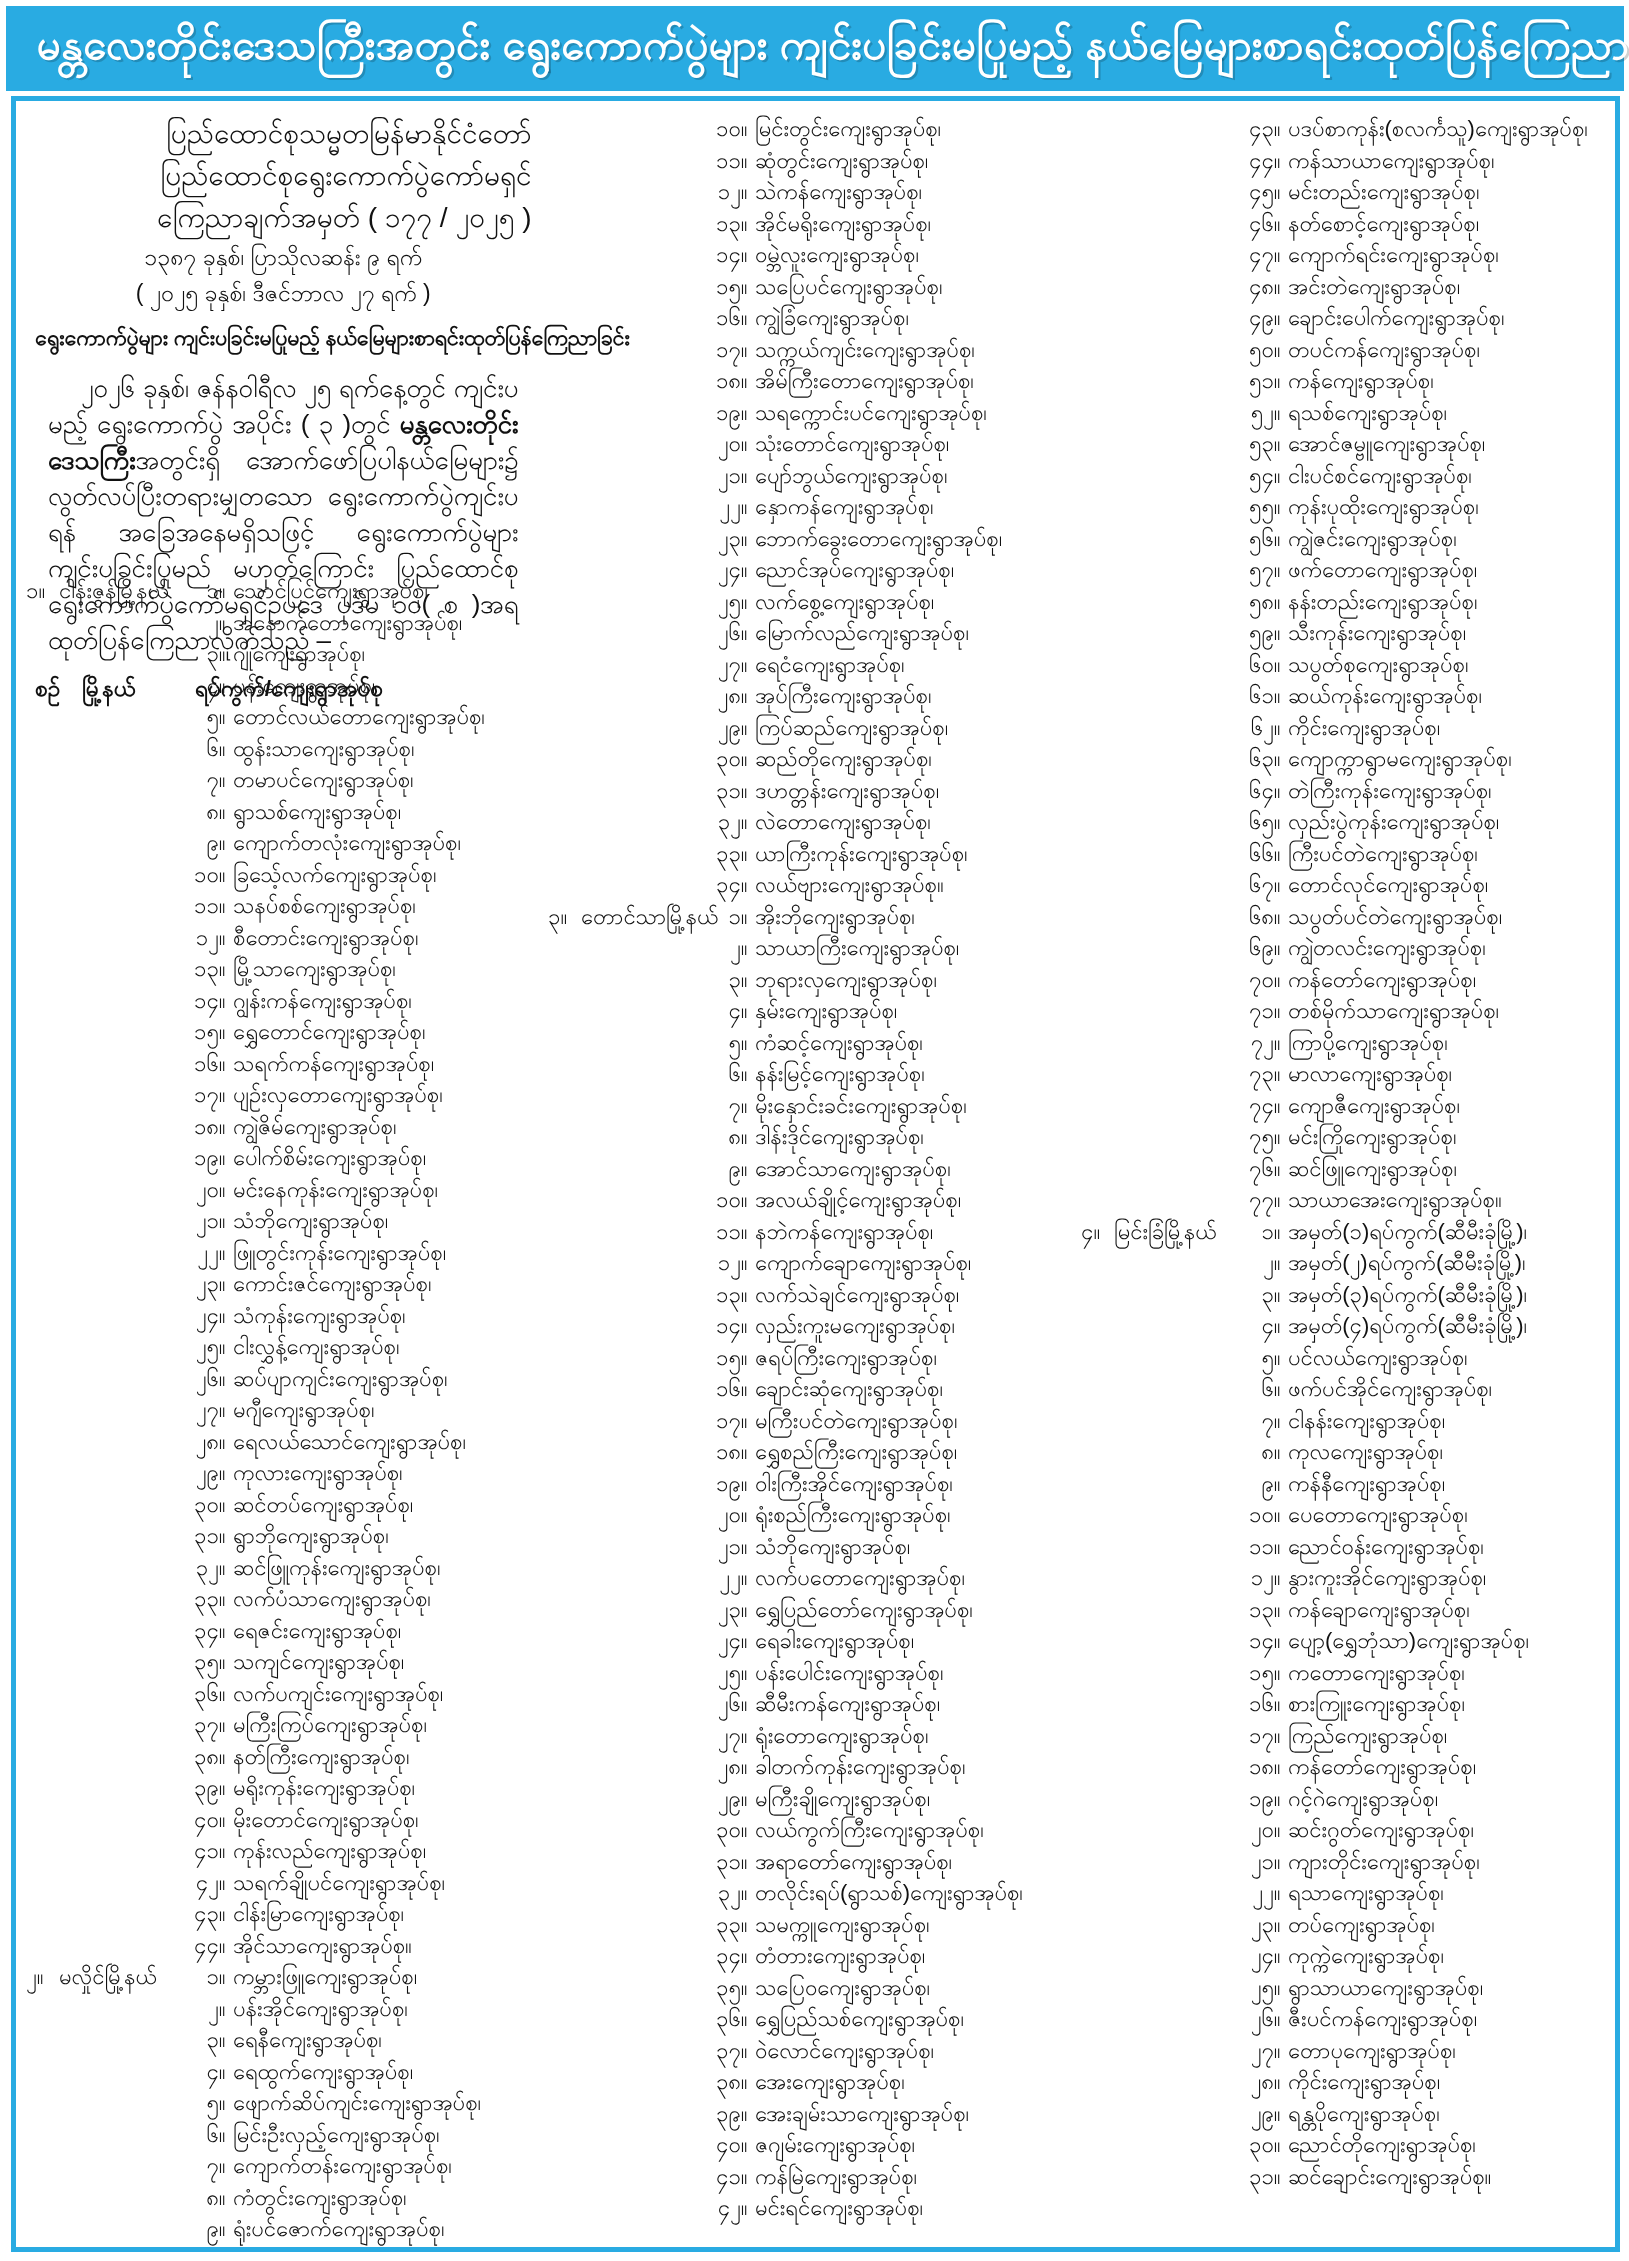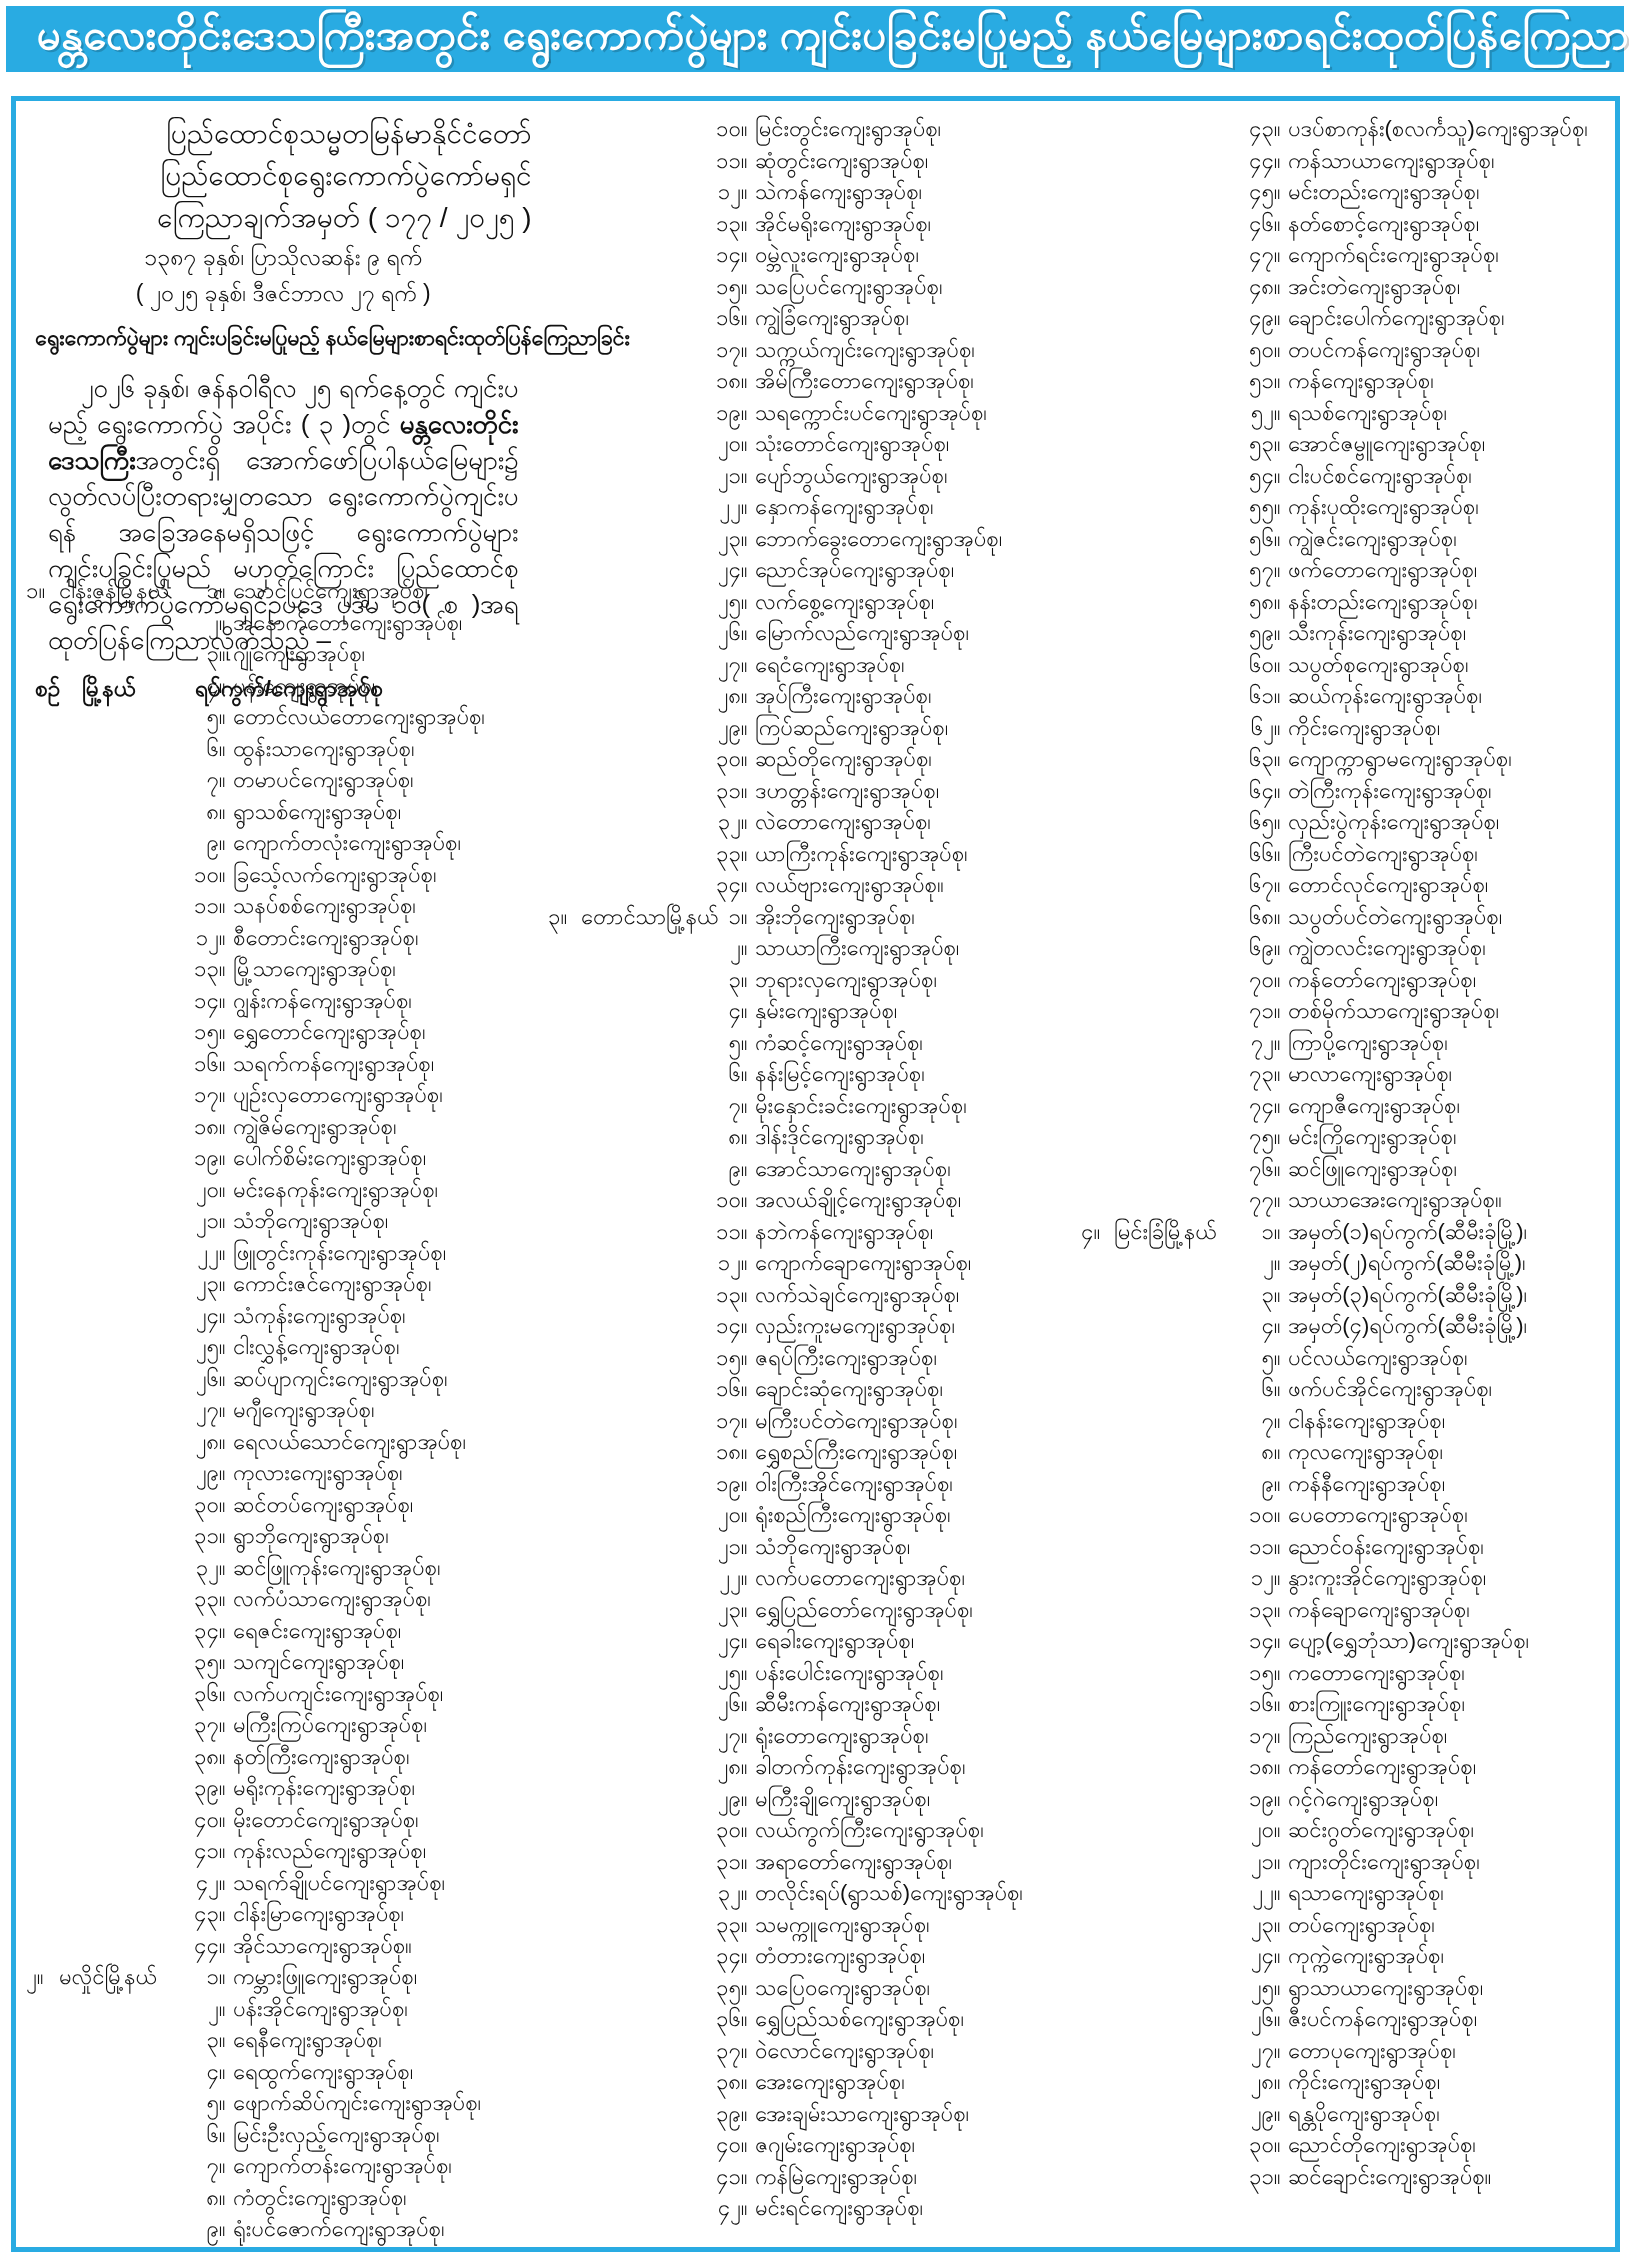--- a/index.html
+++ b/index.html
@@ -10,7 +10,7 @@
     overflow:hidden;
   }
   .banner{
-    position:absolute;top:6px;left:6px;right:6px;height:66px;
+    position:absolute;top:6px;left:6px;right:6px;height:85px;
     background:var(--accent);display:flex;align-items:center;justify-content:center;padding-left:36px;
   }
   .banner-title{

